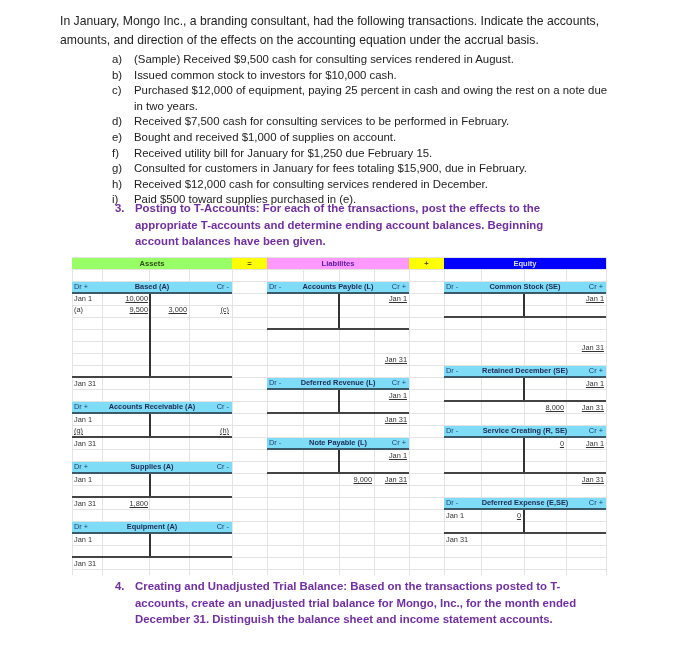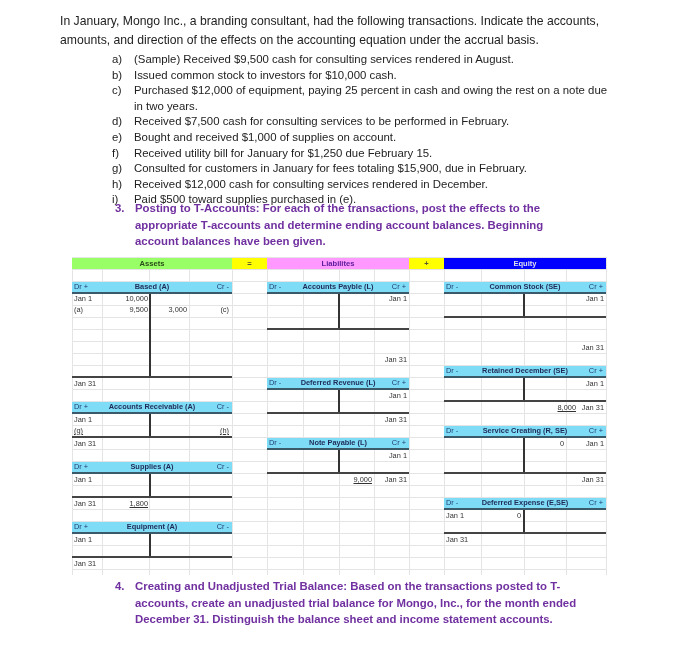--- a/index.html
+++ b/index.html
@@ -22,7 +22,7 @@
   .vline { position:absolute; width:2px; background:#333; }
   .hline { position:absolute; height:2px; background:#444; }
   .cell { position:absolute; font-size:7.4px; line-height:10px; color:#333; white-space:nowrap; }
-  .r { text-align:right; }
+  .r { text-align:right;text-decoration:underline; }
   .u { text-decoration:underline; }
 </style>
 </head>

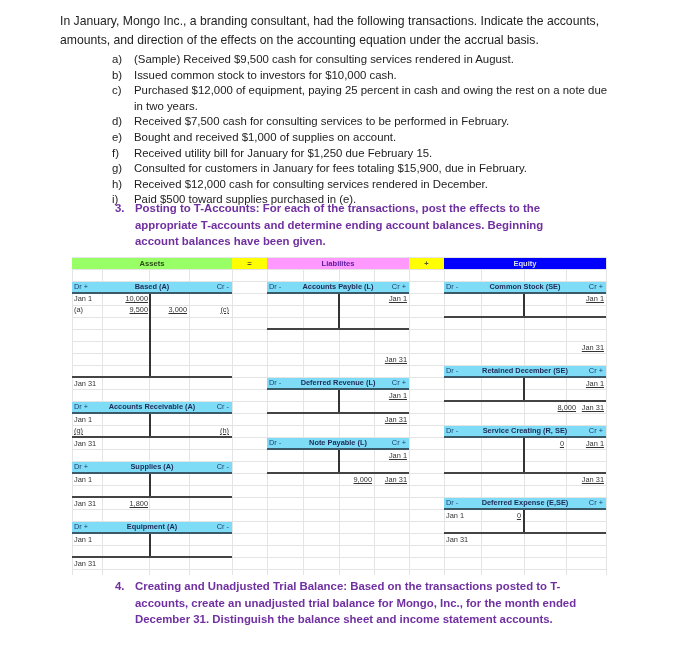--- a/index.html
+++ b/index.html
@@ -196,7 +196,7 @@
   <div class="vline" style="left:451px;top:378px;height:24px"></div>
   <div class="hline" style="left:372px;top:400px;width:162px"></div>
   <div class="cell r" style="left:494px;width:38px;top:379px">Jan 1</div>
-  <div class="cell r u" style="left:452px;width:52px;top:403px">8,000</div>
+  <div class="cell r u" style="left:452px;width:40px;top:403px">8,000</div>
   <div class="cell r" style="left:494px;width:38px;top:403px">Jan 31</div>
 
   <div class="thead" style="left:372px;top:426px;width:162px;">

